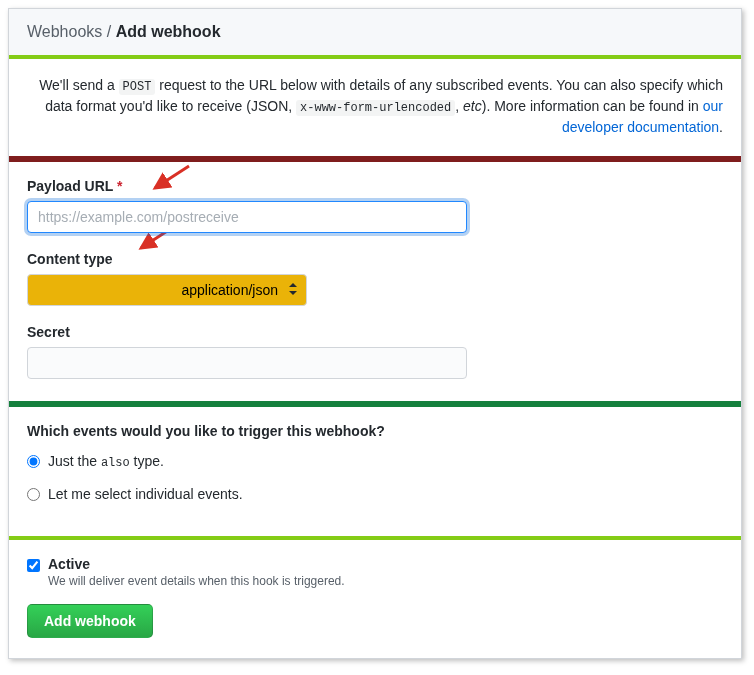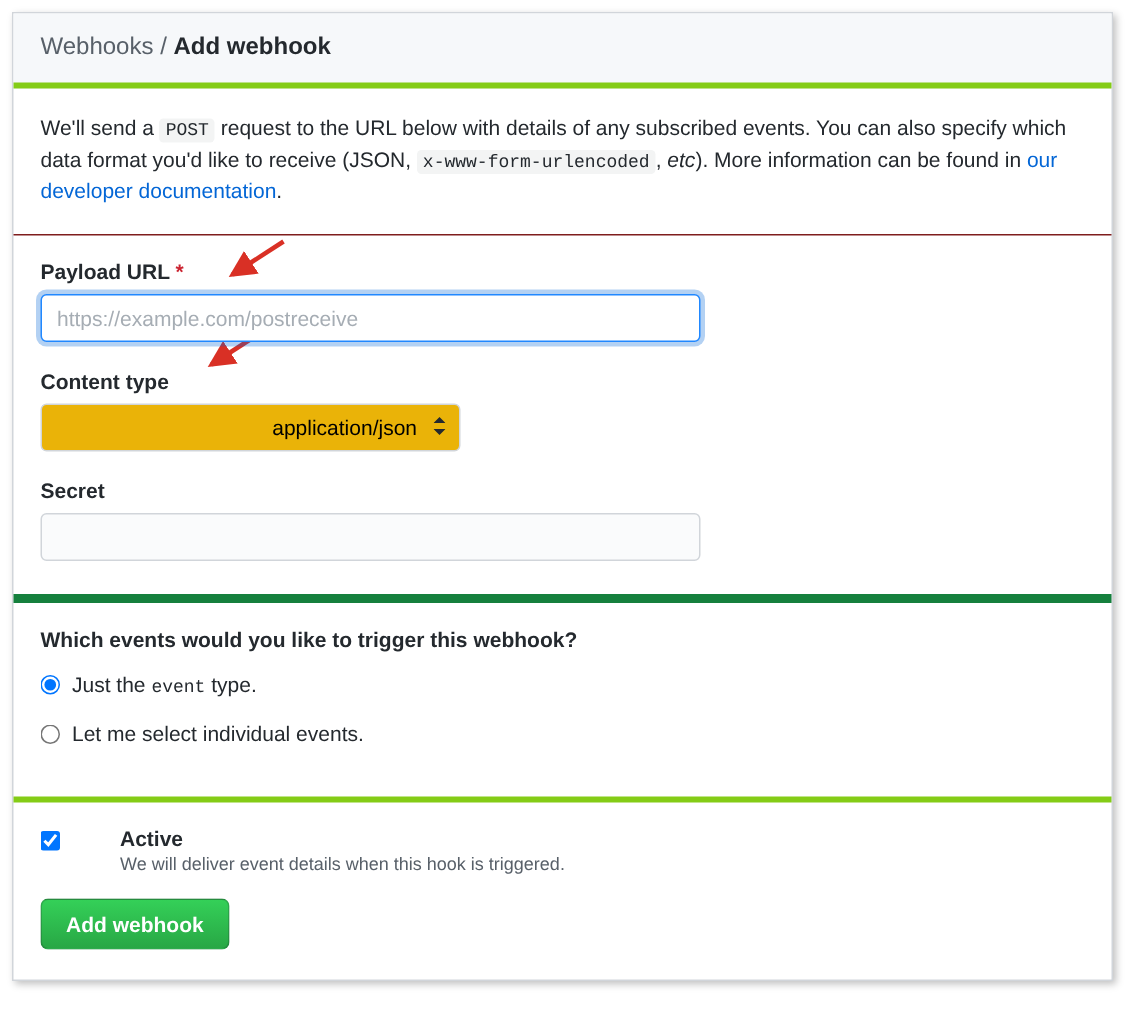--- a/index.html
+++ b/index.html
@@ -25,9 +25,10 @@
     .header .current { color: #24292e; font-weight: 600; }
     .description {
       padding: 16px 18px 18px;
-      border-bottom: 1px solid #7f1d1d;
+      border-bottom: 6px solid #7f1d1d;
       color: #24292e;
       line-height: 1.5;
+      text-align: right;
     }
     .description code {
       font-family: SFMono-Regular, Consolas, "Liberation Mono", Menlo, monospace;

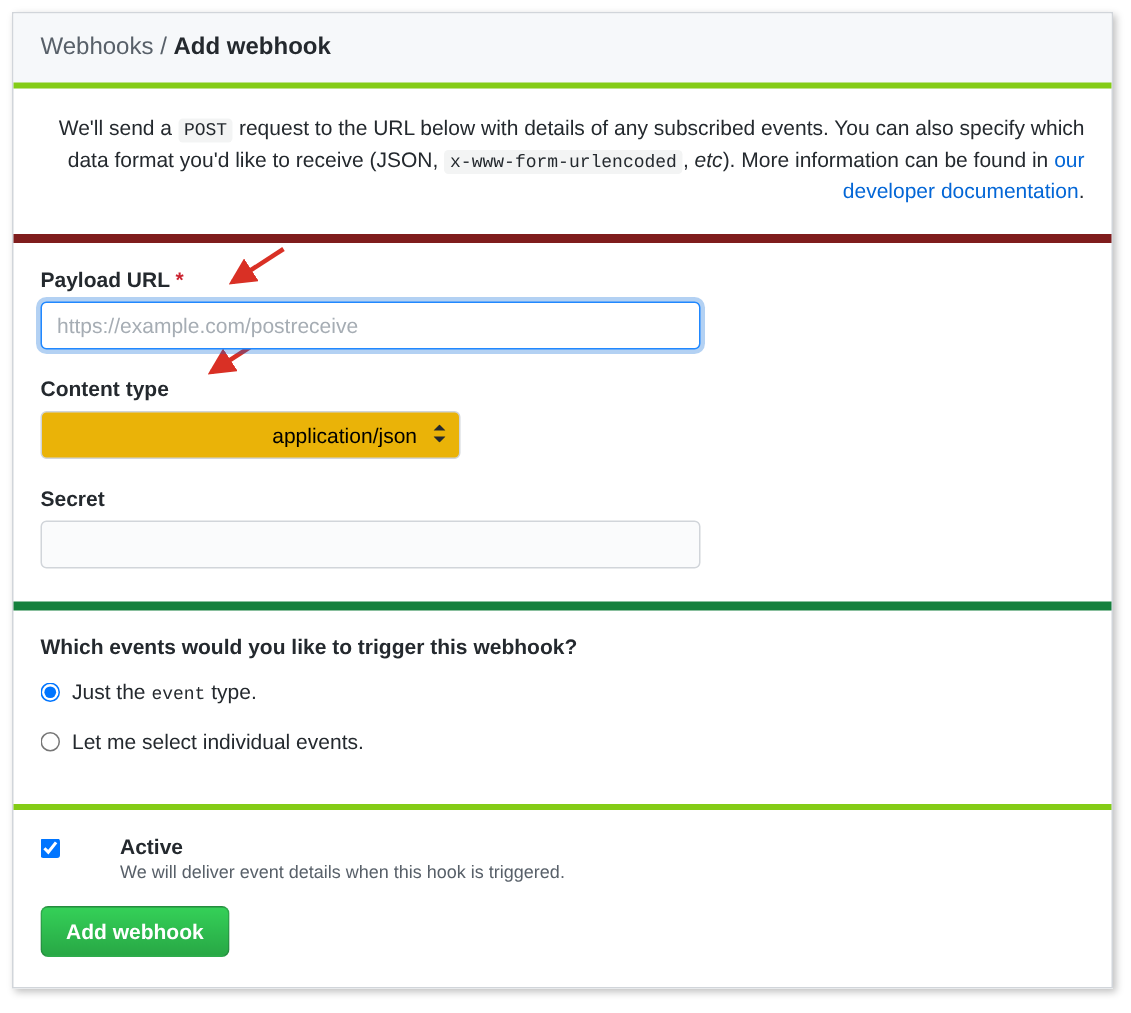--- a/index.html
+++ b/index.html
@@ -200,7 +200,7 @@
     <label class="radio-row">
       <input type="radio" name="ev" checked="" style="">
       <span>
-        <span>Just the </span><code>event</code><span> type.</span>
+        <span>Just the </span><code>also</code><span> type.</span>
       </span>
     </label>
 

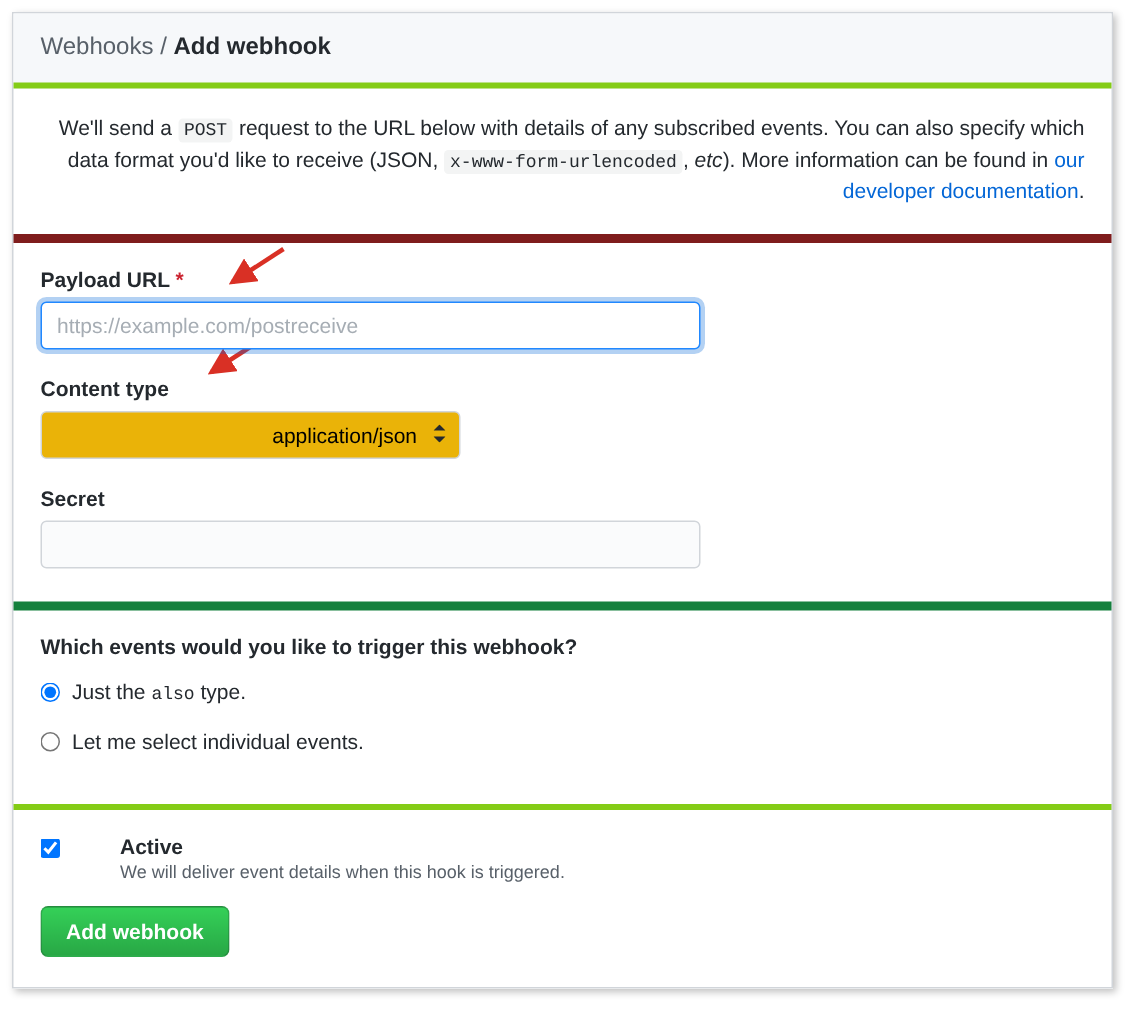--- a/index.html
+++ b/index.html
@@ -105,7 +105,7 @@
     }
     .radio-row strong { font-weight: 600; }
     .footer-section { padding: 16px 18px 20px; }
-    .check-row { display: flex; align-items: flex-start; margin-bottom: 16px; gap: 32px; }
+    .check-row { display: flex; align-items: flex-start; margin-bottom: 16px; }
     .check-row input[type=checkbox] { margin-right: 8px; margin-top: 3px; }
     .check-text .cb-label { font-weight: 600; display: block; }
     .check-text .cb-desc { color: #586069; font-size: 12px; display: block; margin-top: 2px; }

